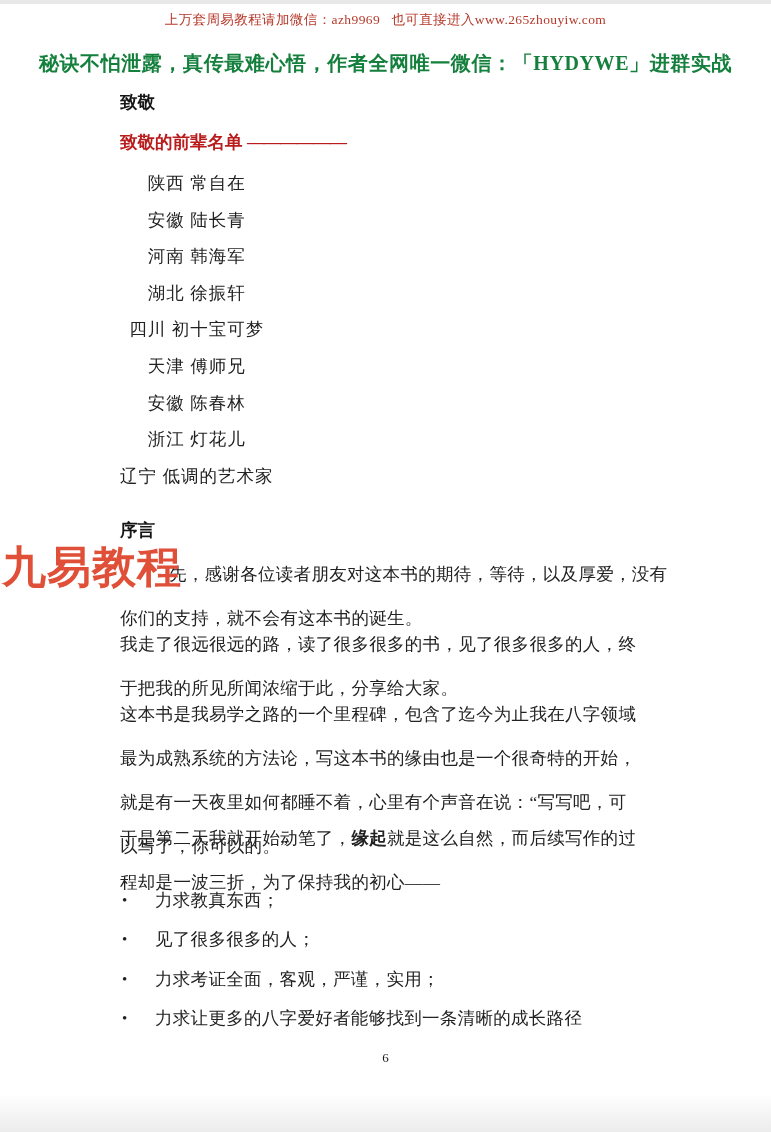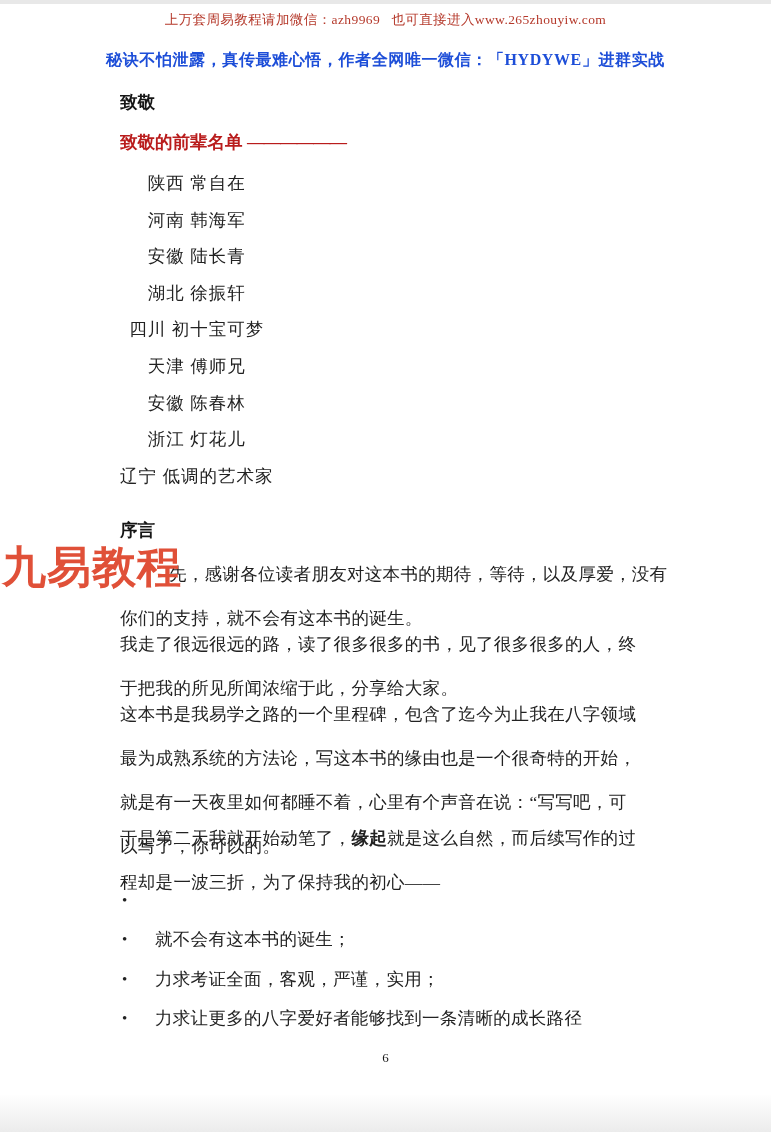--- a/index.html
+++ b/index.html
@@ -26,9 +26,9 @@
     position: absolute;
     top: 46px; left: 0; width: 100%;
     text-align: center;
-    font-size: 16px;
+    font-size: 20px;
     font-weight: bold;
-    color: #1d4ed8;
+    color: #15803d;
     letter-spacing: 0.6px;
     white-space: pre;
   }

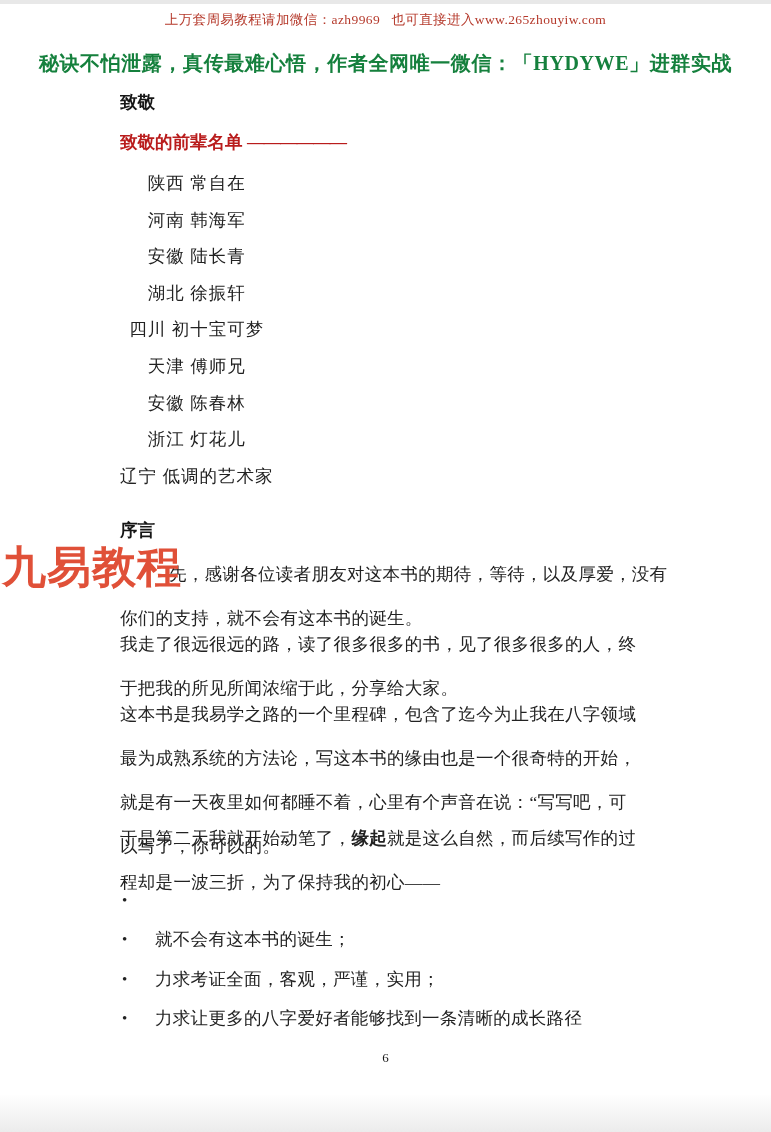--- a/index.html
+++ b/index.html
@@ -126,8 +126,8 @@
 
   <ul class="name-list">
     <li>陕西 常自在</li>
+    <li>安徽 陆长青</li>
     <li>河南 韩海军</li>
-    <li>安徽 陆长青</li>
     <li>湖北 徐振轩</li>
     <li>四川 初十宝可梦</li>
     <li>天津 傅师兄</li>

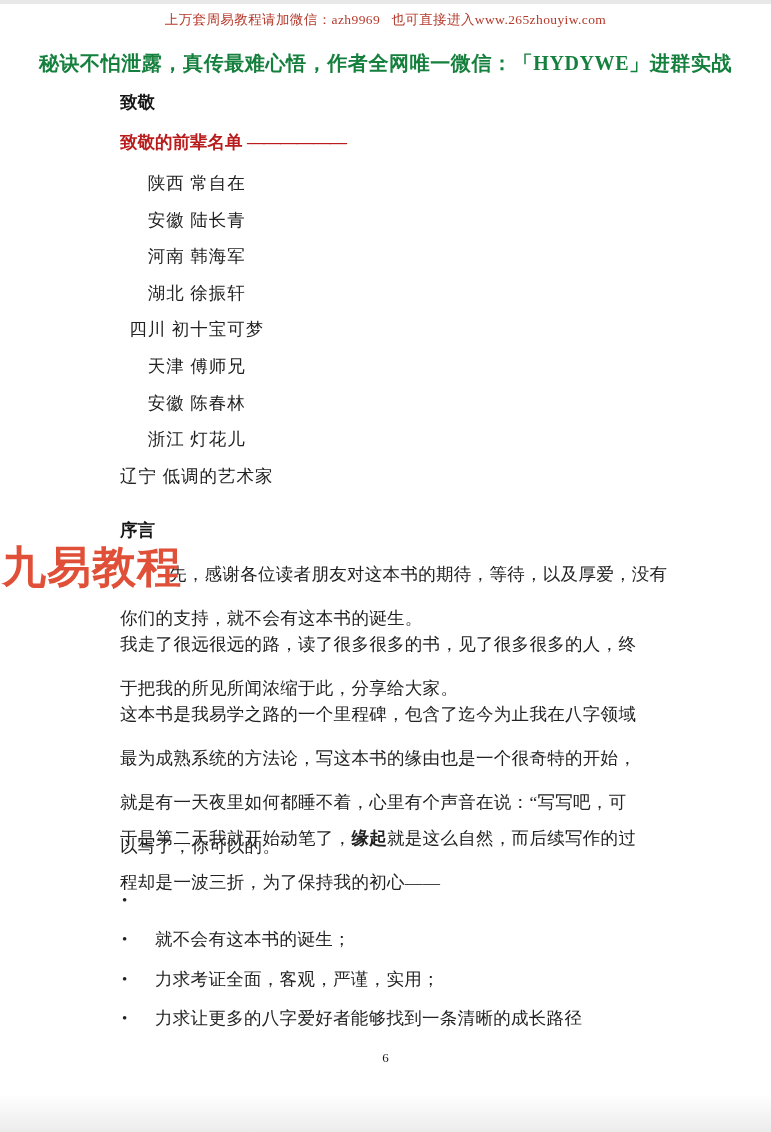--- a/index.html
+++ b/index.html
@@ -157,6 +157,7 @@
   <ul class="bullet-list">
     <li>
         <span class="dot">•</span>
+        <span>力求教真东西；</span>
       </li>
     <li>
         <span class="dot">•</span>

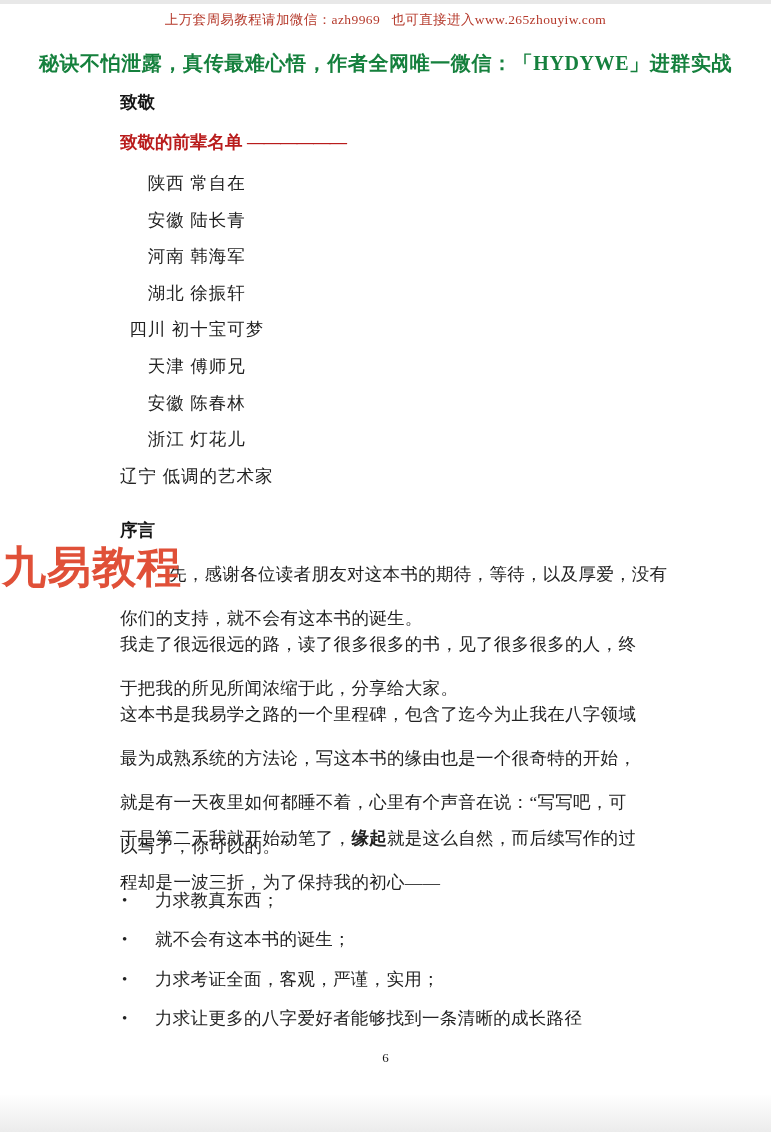--- a/index.html
+++ b/index.html
@@ -161,7 +161,7 @@
       </li>
     <li>
         <span class="dot">•</span>
-        <span>就不会有这本书的诞生；</span>
+        <span>见了很多很多的人；</span>
       </li>
     <li>
         <span class="dot">•</span>

